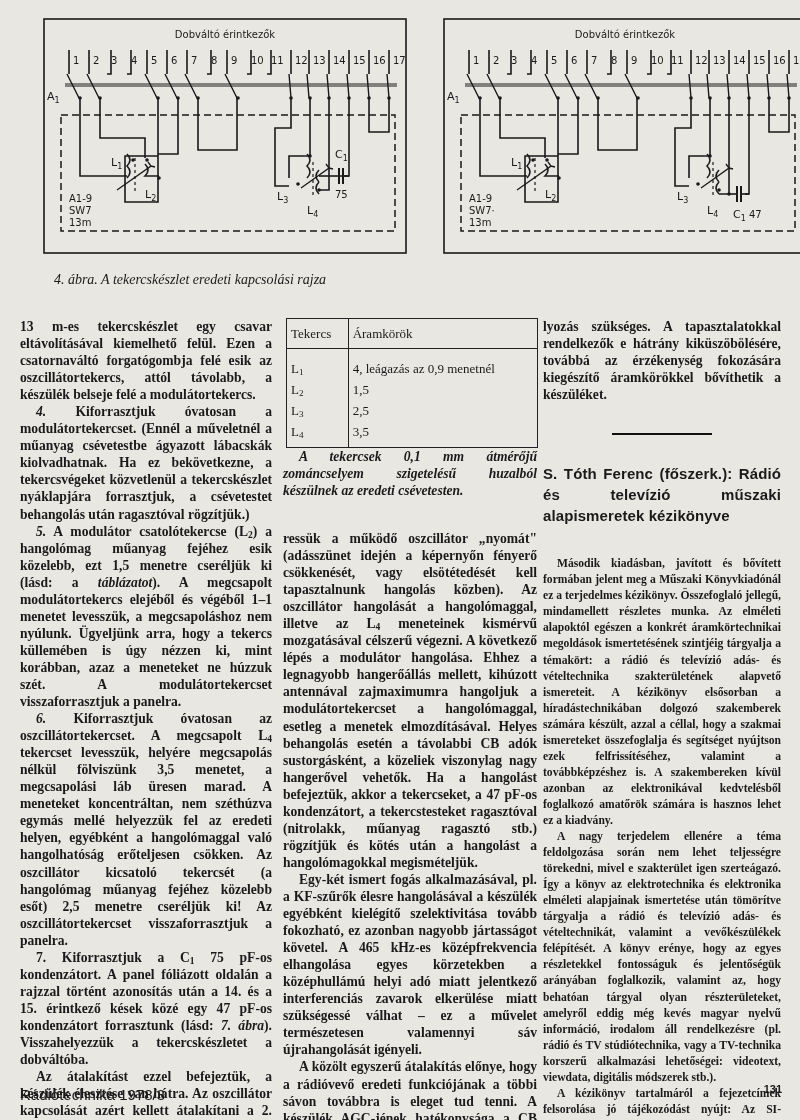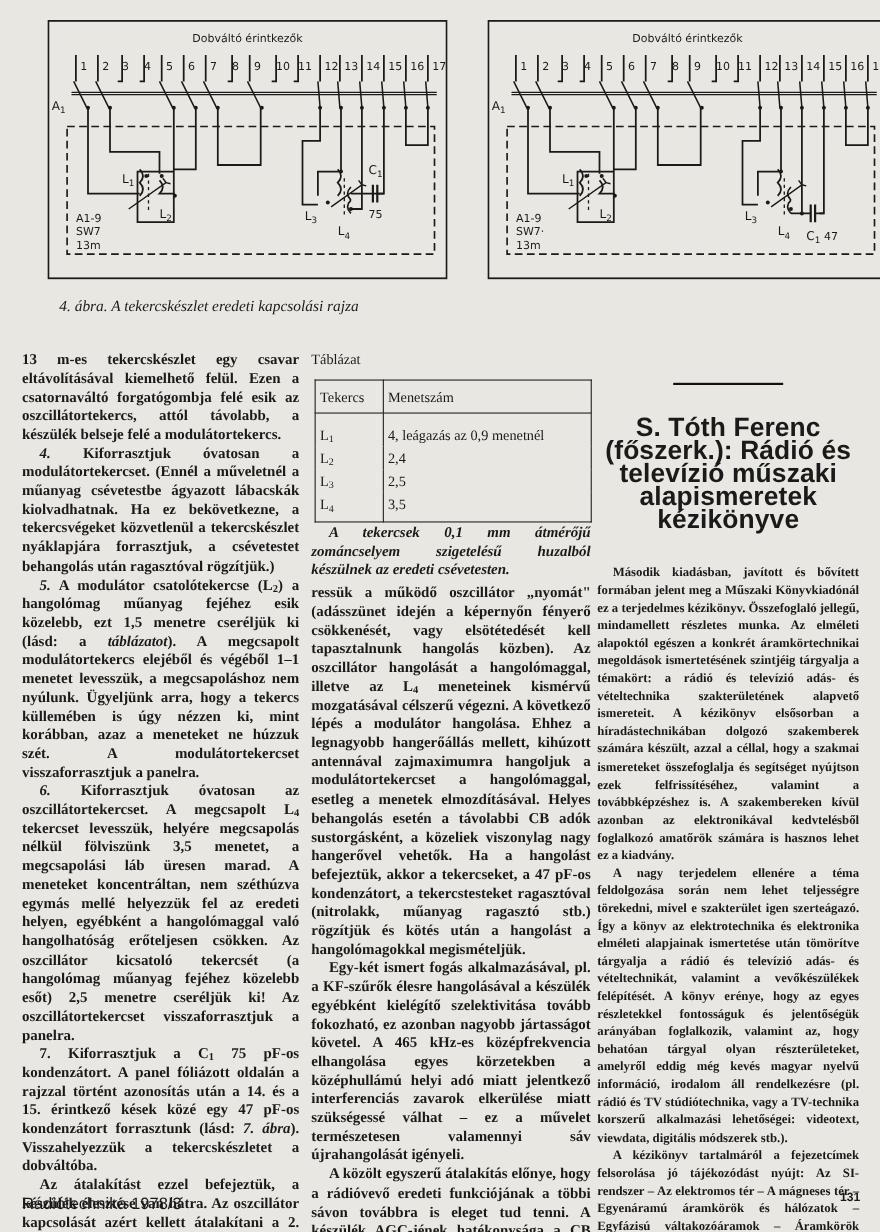--- a/index.html
+++ b/index.html
@@ -247,7 +247,6 @@
   </div>
 
   <div class="col col-mid" style="height:760px;">
-    <div class="tbl-title">Táblázat</div>
     <table class="spec">
       <thead>
         <tr>

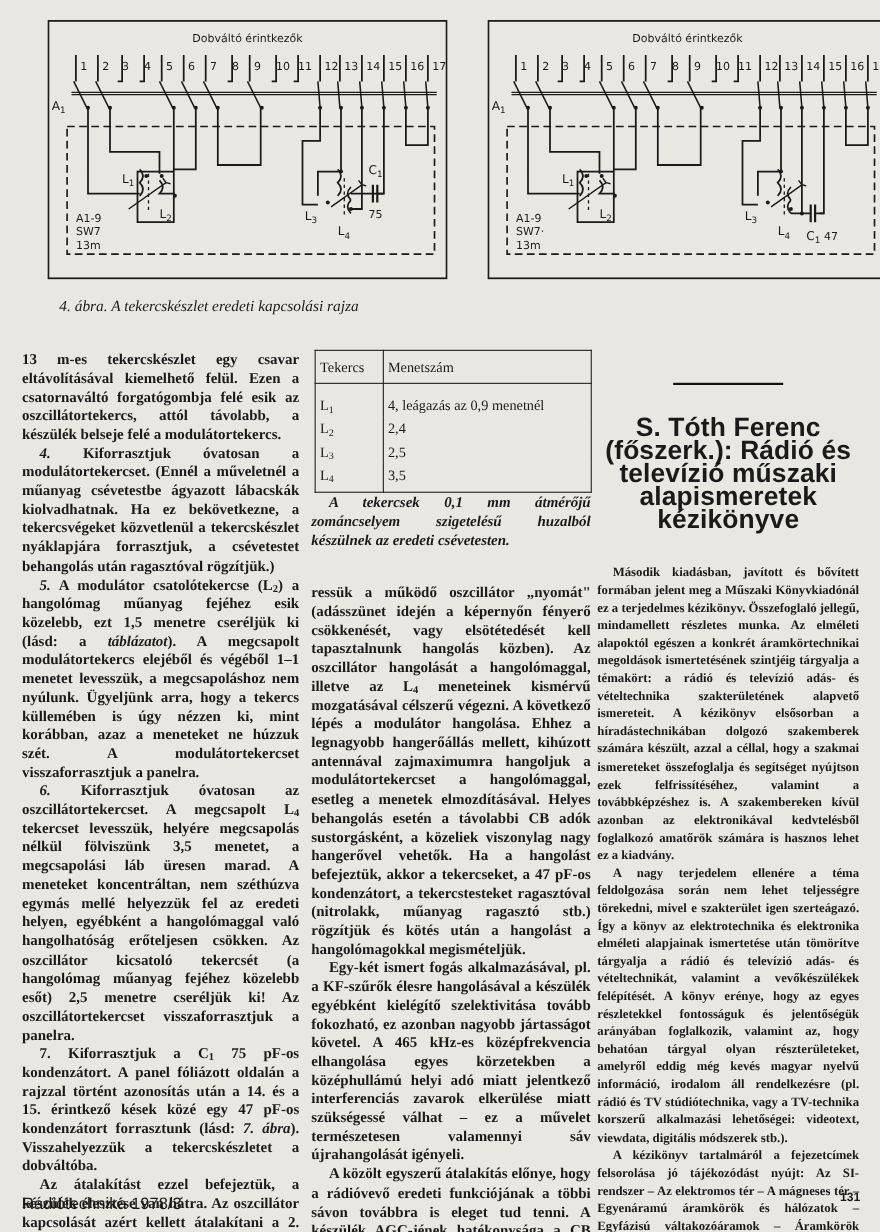--- a/index.html
+++ b/index.html
@@ -251,7 +251,7 @@
       <thead>
         <tr>
           <th>Tekercs</th>
-          <th>Menetszám</th>
+          <th>Áramkörök</th>
         </tr>
       </thead>
       <tbody>

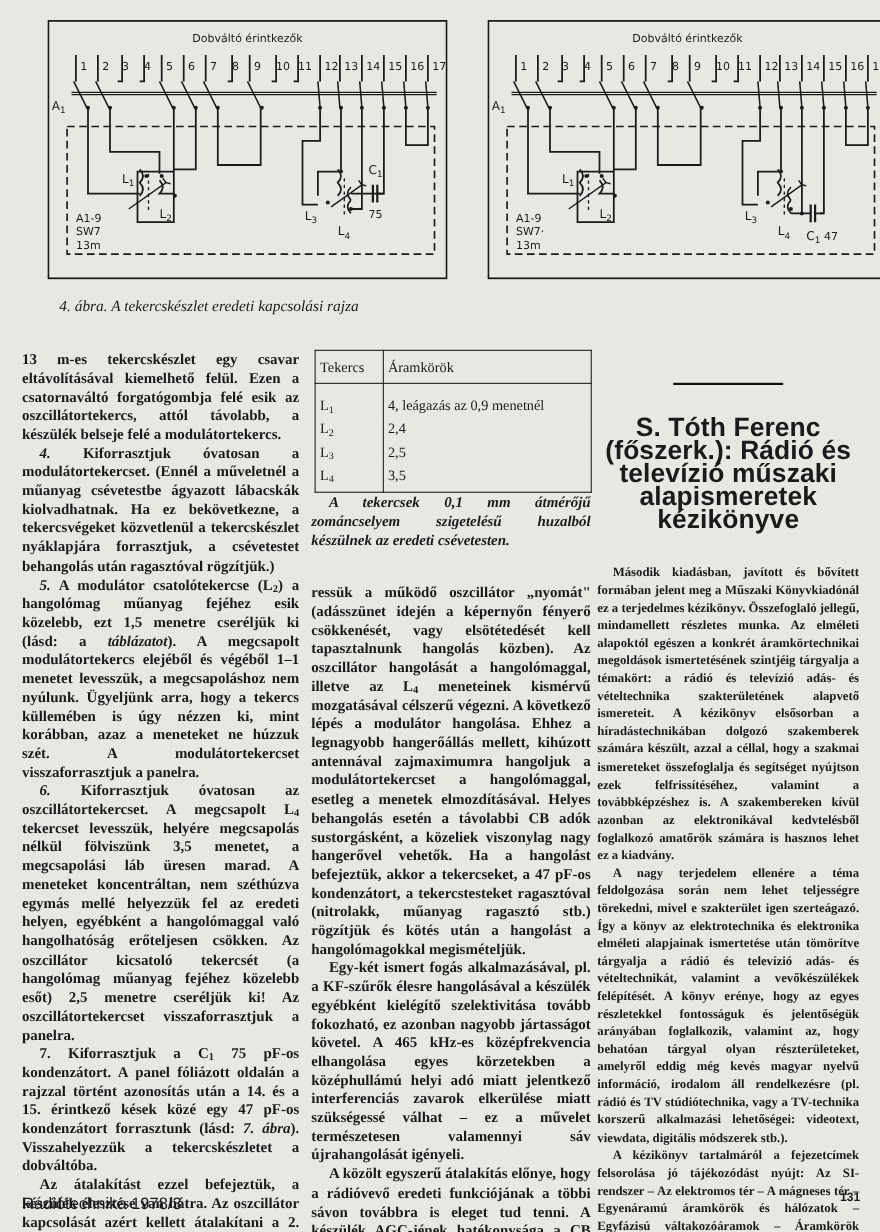--- a/index.html
+++ b/index.html
@@ -283,6 +283,7 @@
   </div>
 
   <div class="col col-right">
+    <p class="noindent">lyozás szükséges. A tapasztalatokkal rendelkezők e hátrány kiküszöbölésére, továbbá az érzékenység fokozására kiegészítő áramkörökkel bővíthetik a készüléket.</p>
     <div class="rule"></div>
     <h2 class="review-title">S. Tóth Ferenc (főszerk.): Rádió és televízió műszaki alapismeretek kézikönyve</h2>
     <div class="review-body">

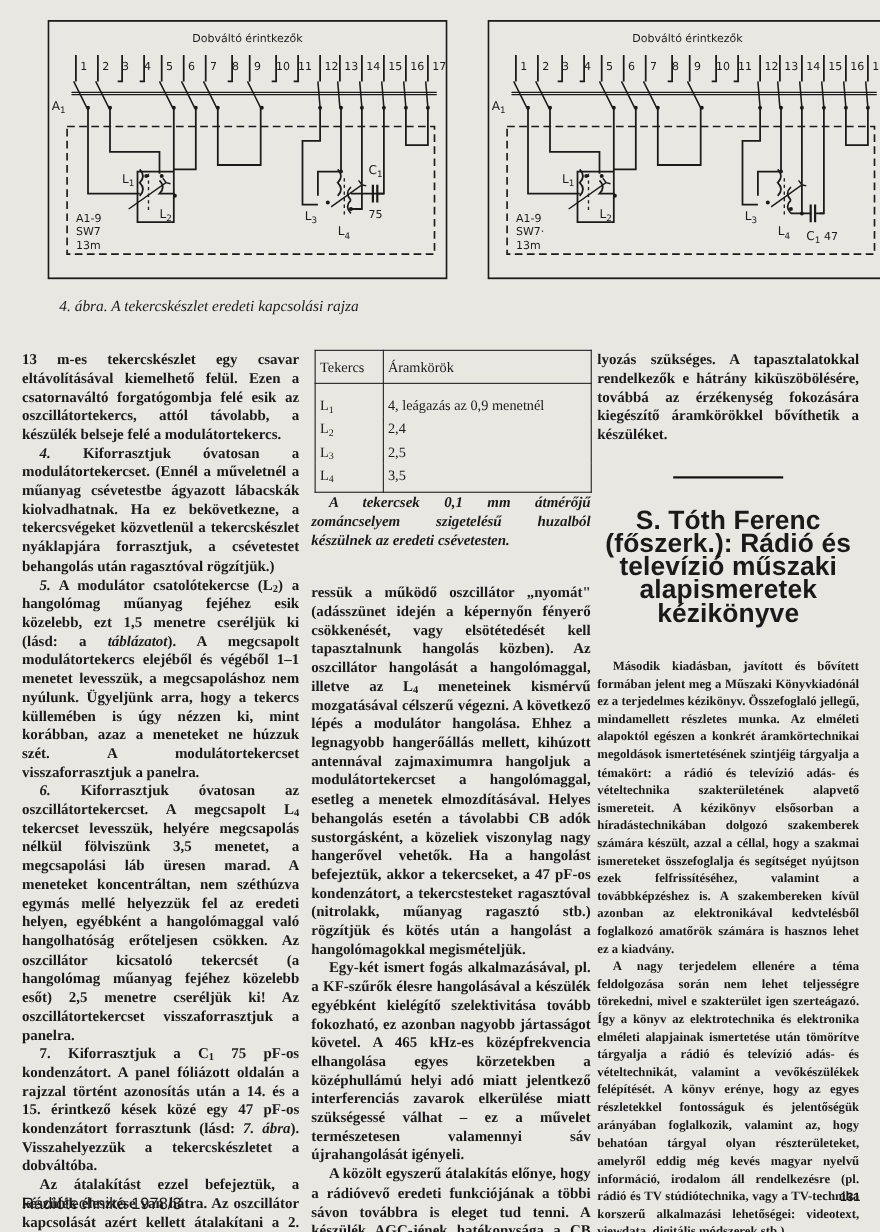--- a/index.html
+++ b/index.html
@@ -261,7 +261,7 @@
         </tr>
         <tr>
           <td><span>L</span><sub>2</sub></td>
-          <td>2,4</td>
+          <td>1,5</td>
         </tr>
         <tr>
           <td><span>L</span><sub>3</sub></td>

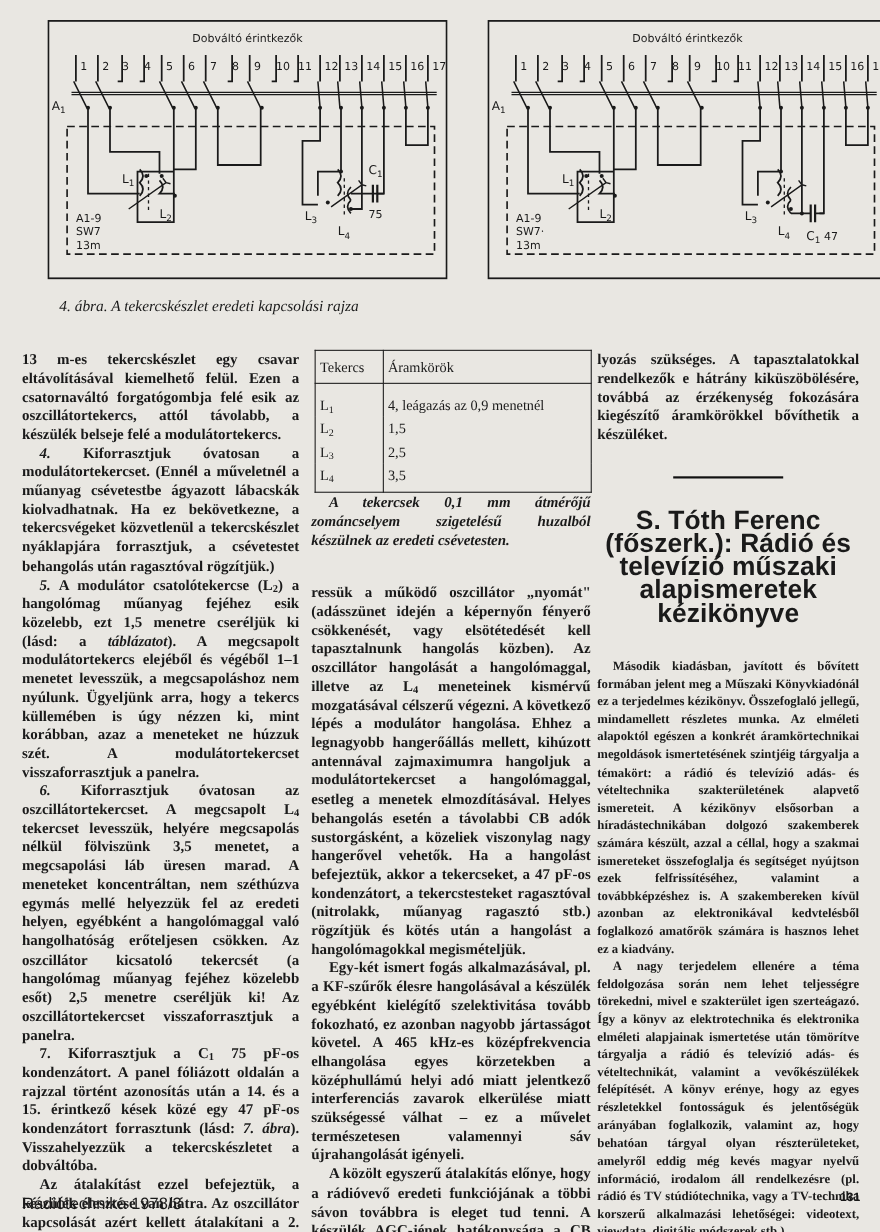--- a/index.html
+++ b/index.html
@@ -50,7 +50,7 @@
   .rule { width: 100px; height: 2px; background: #111; margin: 30px auto 0 auto; }
   .review-title {
     font-family: "Liberation Sans", "DejaVu Sans", sans-serif; font-weight: bold;
-    font-size: 24px; line-height: 21px; text-align: center; margin: 28px 0 0 0; letter-spacing: 0.1px;
+    font-size: 15px; line-height: 21px; margin: 28px 0 0 0; letter-spacing: 0.1px;
   }
   .review-body { margin-top: 30px; font-weight: bold; font-size: 11.6px; line-height: 16.05px; }
   .review-body p { text-indent: 14px; }

